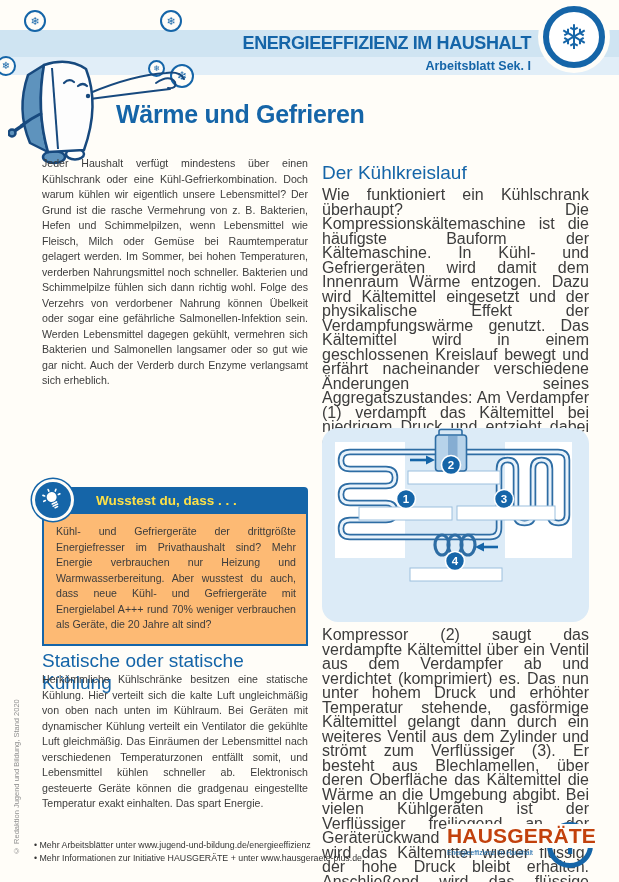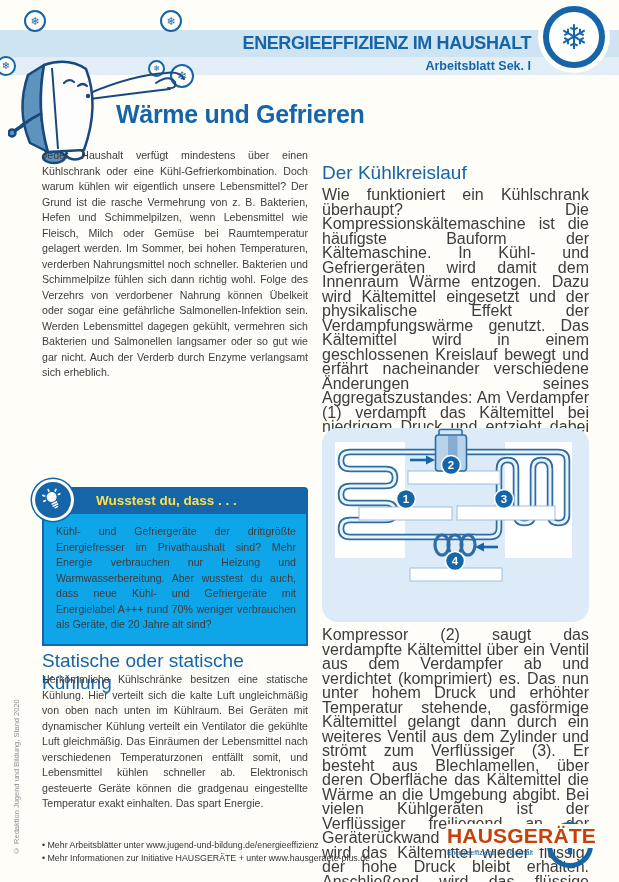--- a/index.html
+++ b/index.html
@@ -52,7 +52,7 @@
   .body-text-r { font-size:16px; line-height:14.5px; text-align:justify; color:#3c3c3c; }
   .sec-head { font-size:19px; font-weight:normal; color:#1565a8; }
 
-  .intro-block { top:148px; }
+  .intro-block { top:156px; }
   .right-block { top:162px; }
   .right-block p { margin-top:4px; }
 

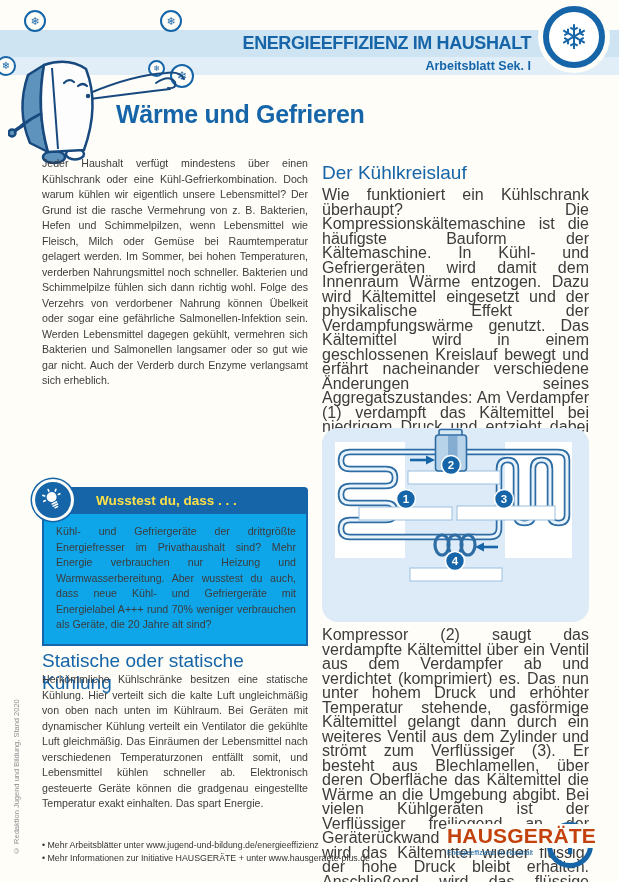--- a/index.html
+++ b/index.html
@@ -69,7 +69,7 @@
     display:flex; align-items:center; justify-content:center; z-index:2;
   }
   .infobox-body {
-    background:#0ea5e9; border:2px solid #1565a8; border-top:none;
+    background:#fdba74; border:2px solid #1565a8; border-top:none;
     padding:10px 10px 11px 12px;
   }
 

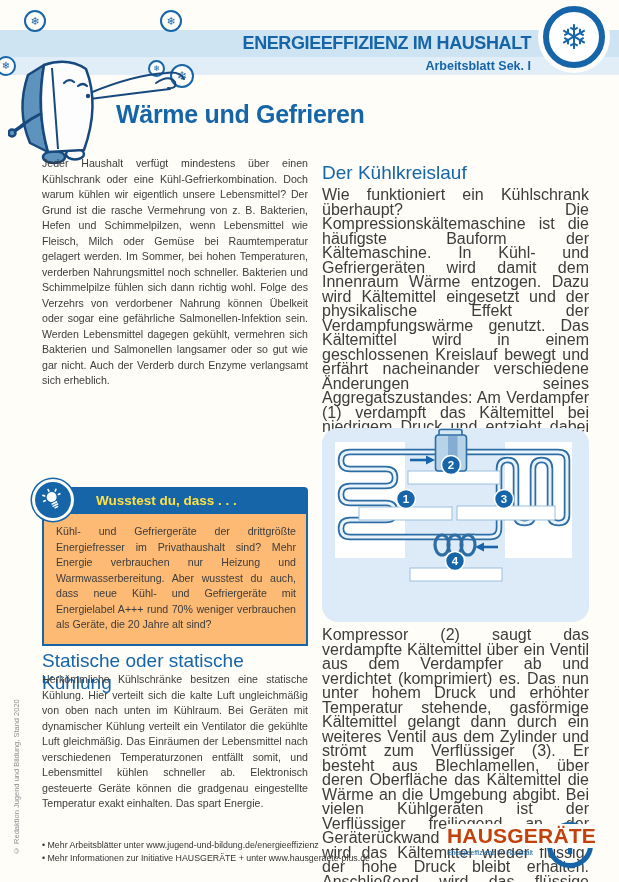--- a/index.html
+++ b/index.html
@@ -76,7 +76,7 @@
   .section2-head { top:650px; }
   .section2-body { top:672px; }
 
-  .footnotes { top:839px; left:34px; width:330px; font-size:8.8px; line-height:13px; color:#333;margin-left:8px; }
+  .footnotes { top:839px; left:34px; width:330px; font-size:8.8px; line-height:13px; color:#333; }
 
   
   .diagram { top:428px; height:194px; }

